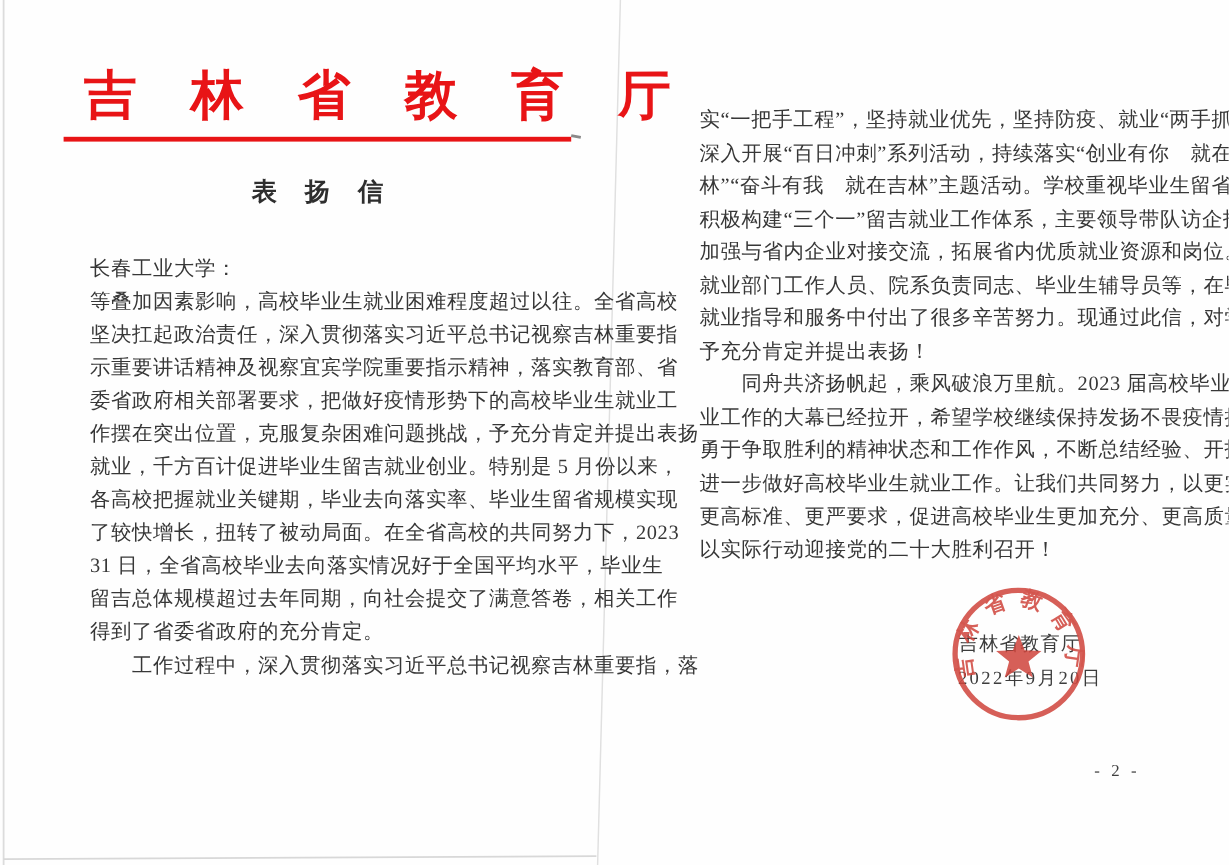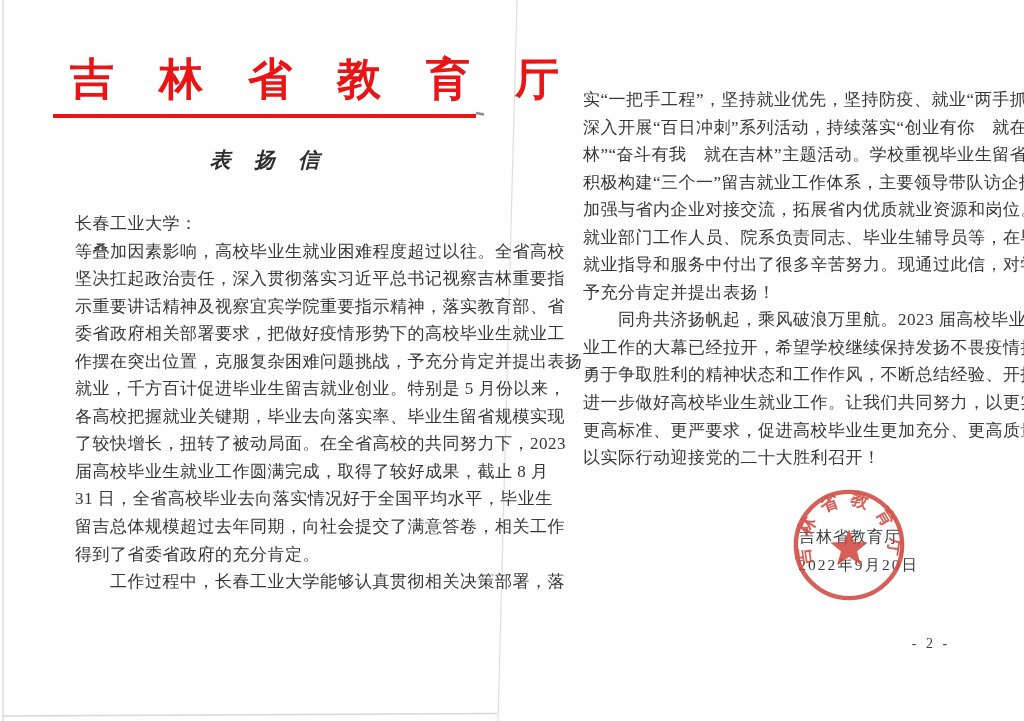--- a/index.html
+++ b/index.html
@@ -30,7 +30,7 @@
   .letter-title{
     position:absolute;left:53px;top:146px;width:423px;
     text-align:center;font-size:21px;font-weight:bold;
-    letter-spacing:9px;text-indent:9px;color:#2e2e2e;font-style:italic;
+    letter-spacing:9px;text-indent:9px;color:#2e2e2e;
   }
   .body-col{position:absolute;font-size:17px;letter-spacing:0.5px;}
   .body-col .ln{height:27.55px;line-height:27.55px;white-space:nowrap;}

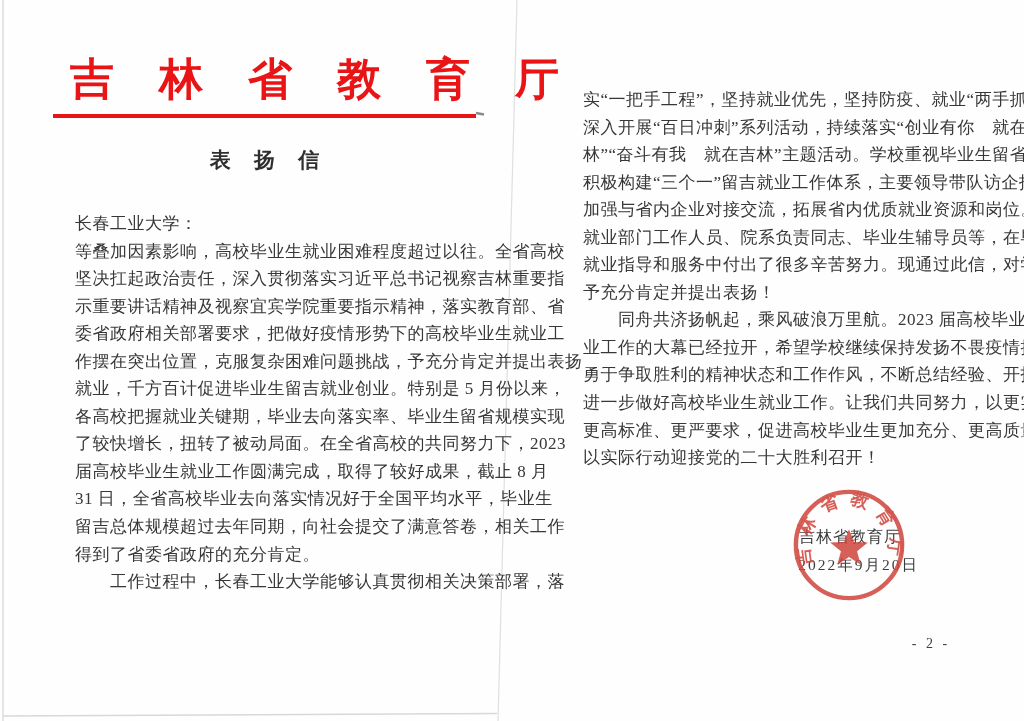--- a/index.html
+++ b/index.html
@@ -79,7 +79,6 @@
     <div class="ln">就业，千方百计促进毕业生留吉就业创业。特别是 5 月份以来，</div>
     <div class="ln">各高校把握就业关键期，毕业去向落实率、毕业生留省规模实现</div>
     <div class="ln">了较快增长，扭转了被动局面。在全省高校的共同努力下，2023</div>
-    <div class="ln">届高校毕业生就业工作圆满完成，取得了较好成果，截止 8 月</div>
     <div class="ln">31 日，全省高校毕业去向落实情况好于全国平均水平，毕业生</div>
     <div class="ln">留吉总体规模超过去年同期，向社会提交了满意答卷，相关工作</div>
     <div class="ln">得到了省委省政府的充分肯定。</div>

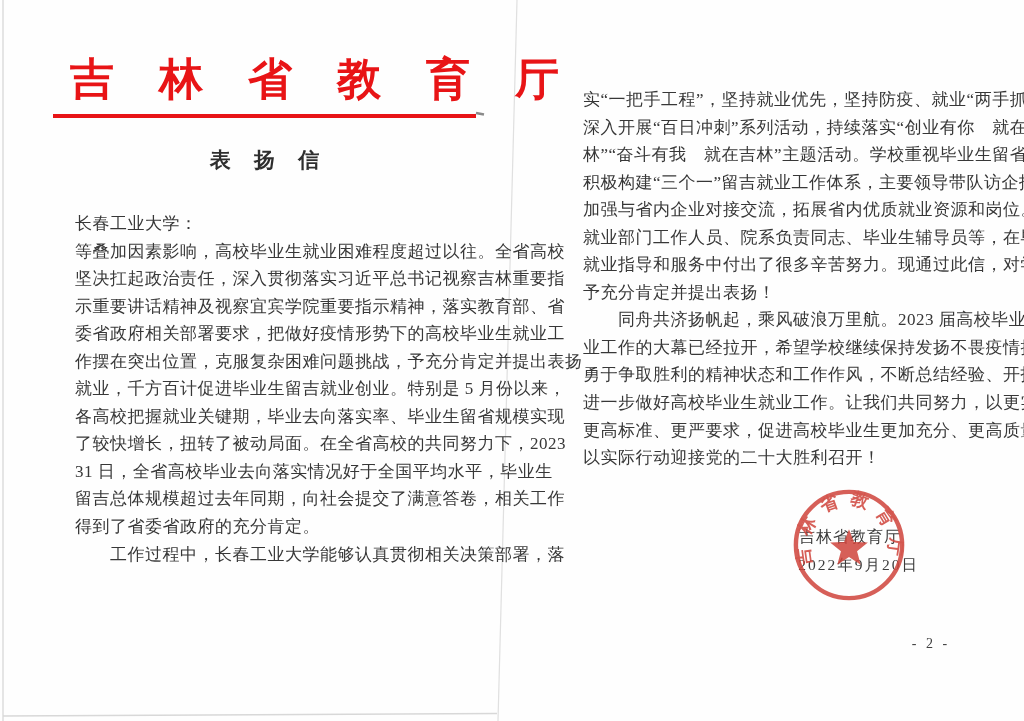--- a/index.html
+++ b/index.html
@@ -82,7 +82,7 @@
     <div class="ln">31 日，全省高校毕业去向落实情况好于全国平均水平，毕业生</div>
     <div class="ln">留吉总体规模超过去年同期，向社会提交了满意答卷，相关工作</div>
     <div class="ln">得到了省委省政府的充分肯定。</div>
-    <div class="ln">　　工作过程中，长春工业大学能够认真贯彻相关决策部署，落</div>
+    <div class="ln">　　工作过程中，深入贯彻落实习近平总书记视察吉林重要指，落</div>
   </div>
 
   <div id="body-right" class="body-col">

